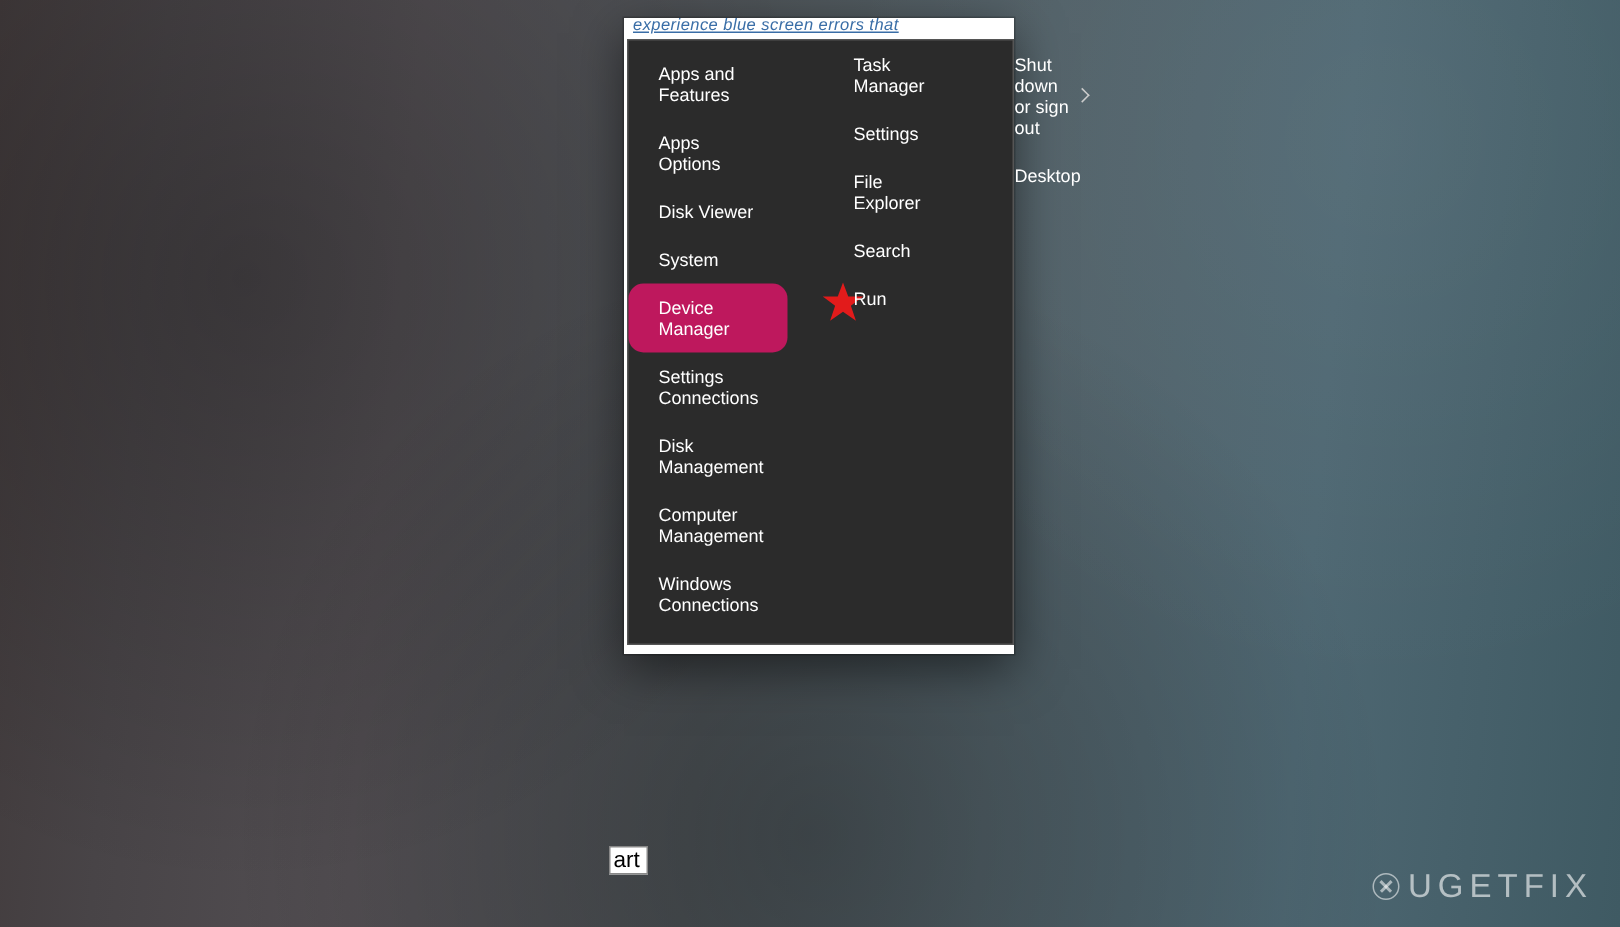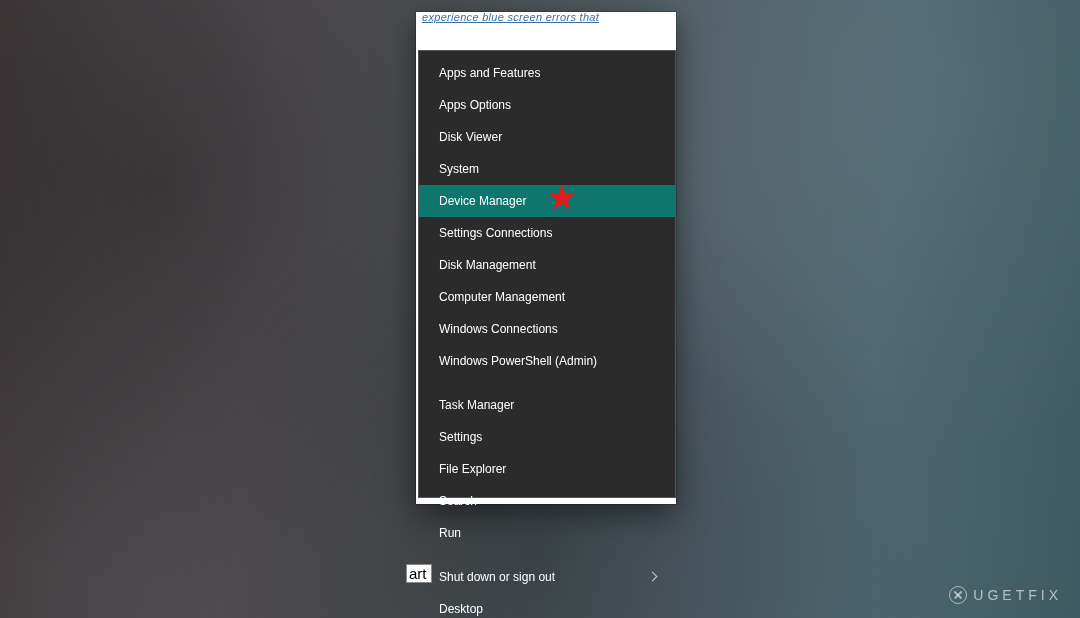--- a/index.html
+++ b/index.html
@@ -41,7 +41,7 @@
     top: 12px;
     left: 416px;
     width: 260px;
-    height: 492px;
+    height: 424px;
     background: #ffffff;
     box-shadow: 0 0 0 1px rgba(0,0,0,0.2), 0 10px 30px rgba(0,0,0,0.5);
   }

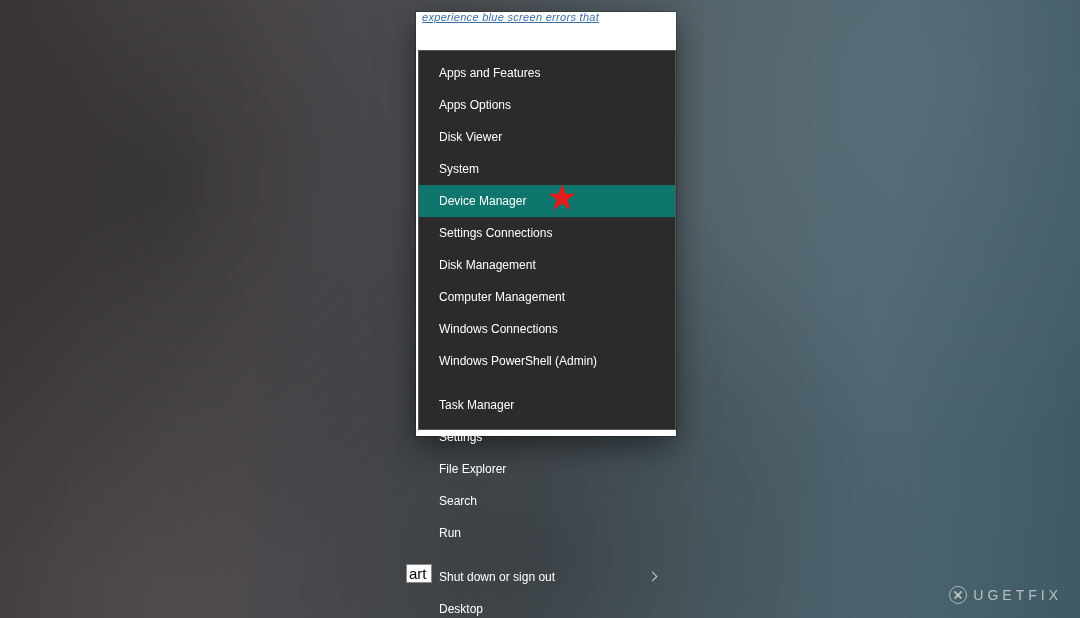--- a/index.html
+++ b/index.html
@@ -72,8 +72,7 @@
     border: 1px solid #555;
     box-sizing: border-box;
     display: flex;
-    flex-direction: column;
-    margin-top: 24px;
+    flex-direction: row;
   }
   .menu-list {
     padding-top: 6px;

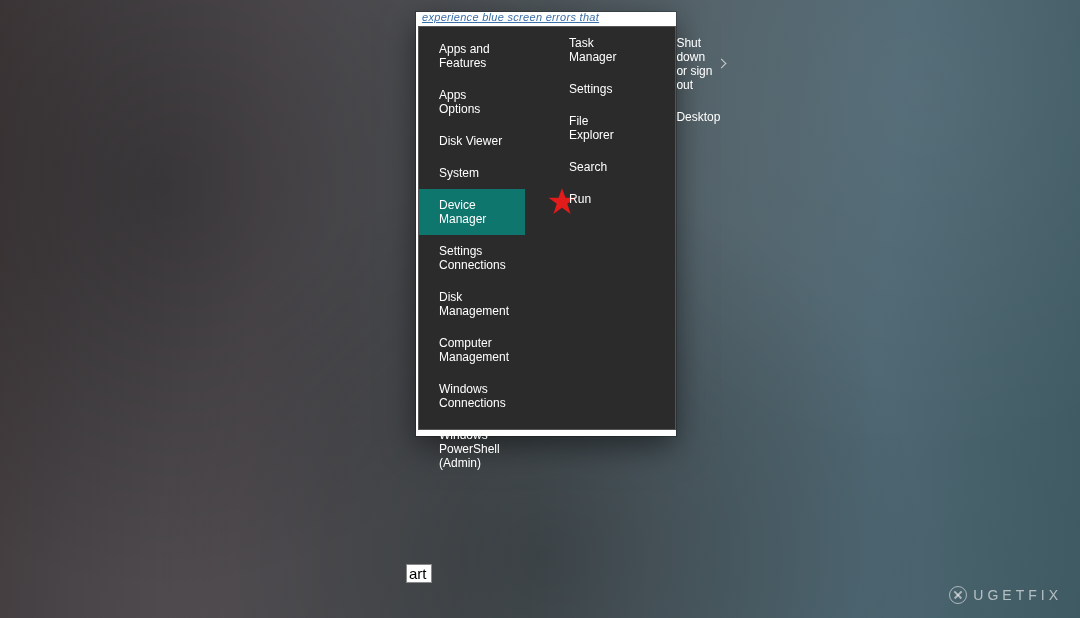--- a/index.html
+++ b/index.html
@@ -89,7 +89,8 @@
     justify-content: space-between;
   }
   .menu-item.hover {
-    background: #0f766e;
+    background: #be185d;
+    border-radius: 10px;
   }
   .menu-sep {
     height: 1px;

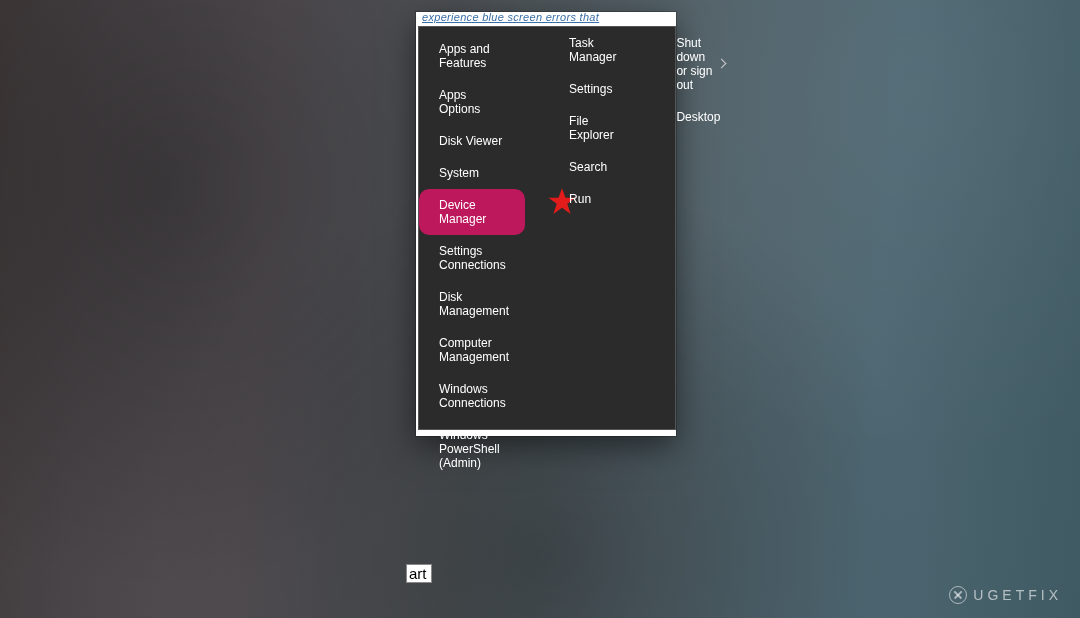--- a/index.html
+++ b/index.html
@@ -207,9 +207,6 @@
         <div class="menu-item">
           <span>Windows Connections</span>
         </div>
-        <div class="menu-item">
-          <span>Windows PowerShell (Admin)</span>
-        </div>
       </div>
 
       <div class="menu-sep"></div>

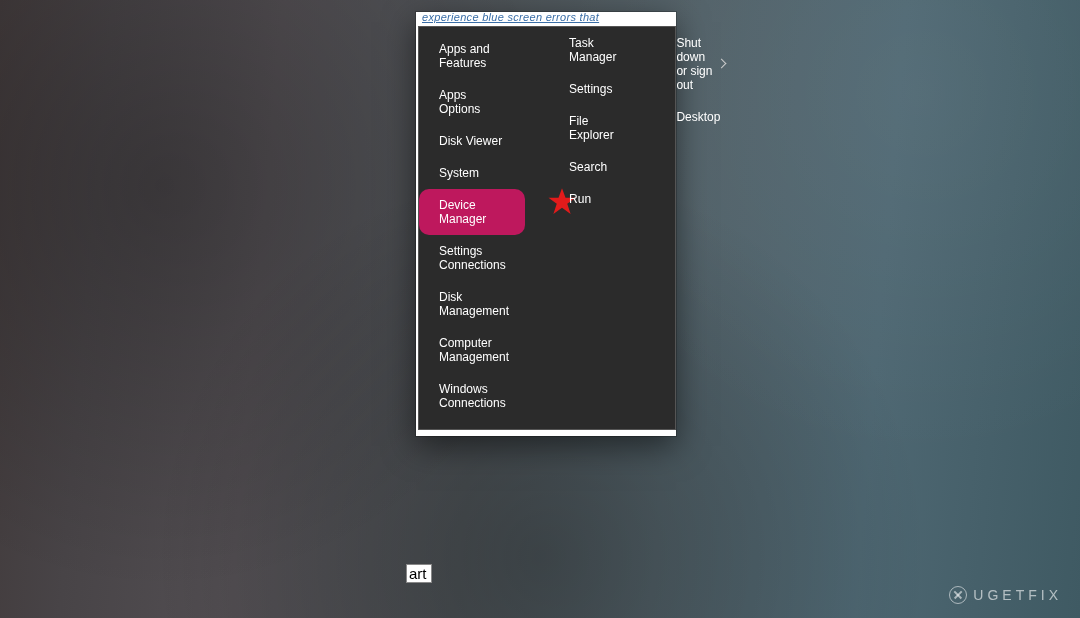--- a/index.html
+++ b/index.html
@@ -140,7 +140,7 @@
     align-items: center;
     gap: 6px;
     color: rgba(255,255,255,0.6);
-    font-size: 14px;
+    font-size: 22px;
     letter-spacing: 4px;
     font-weight: 300;
     pointer-events: none;

